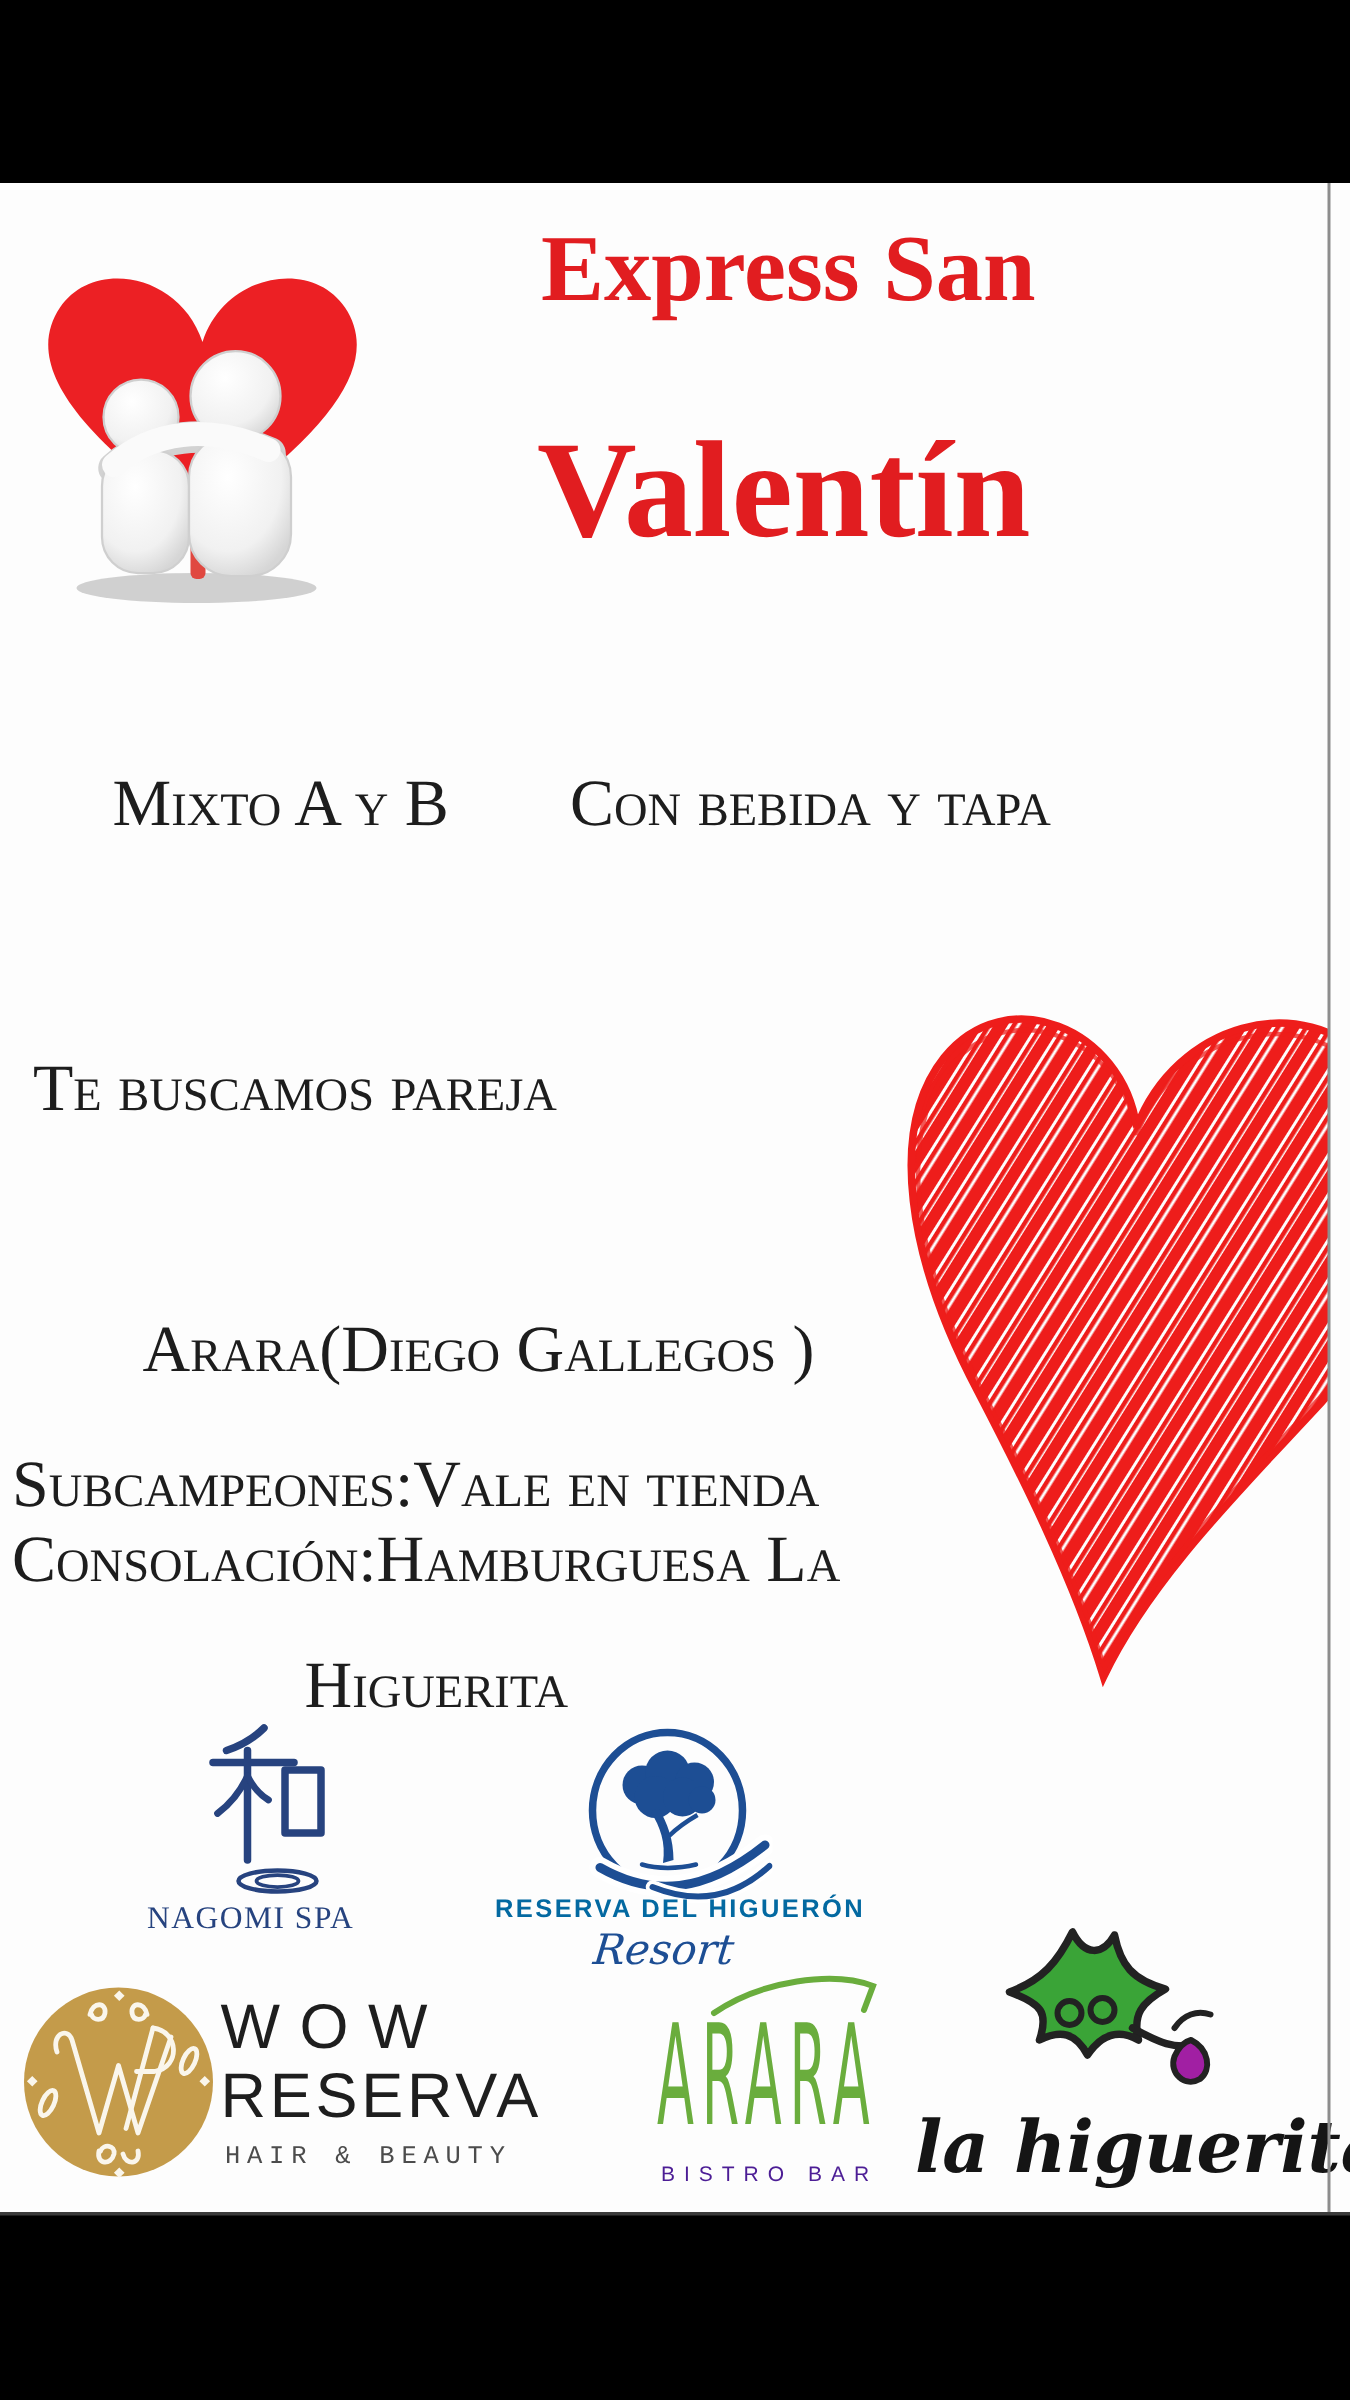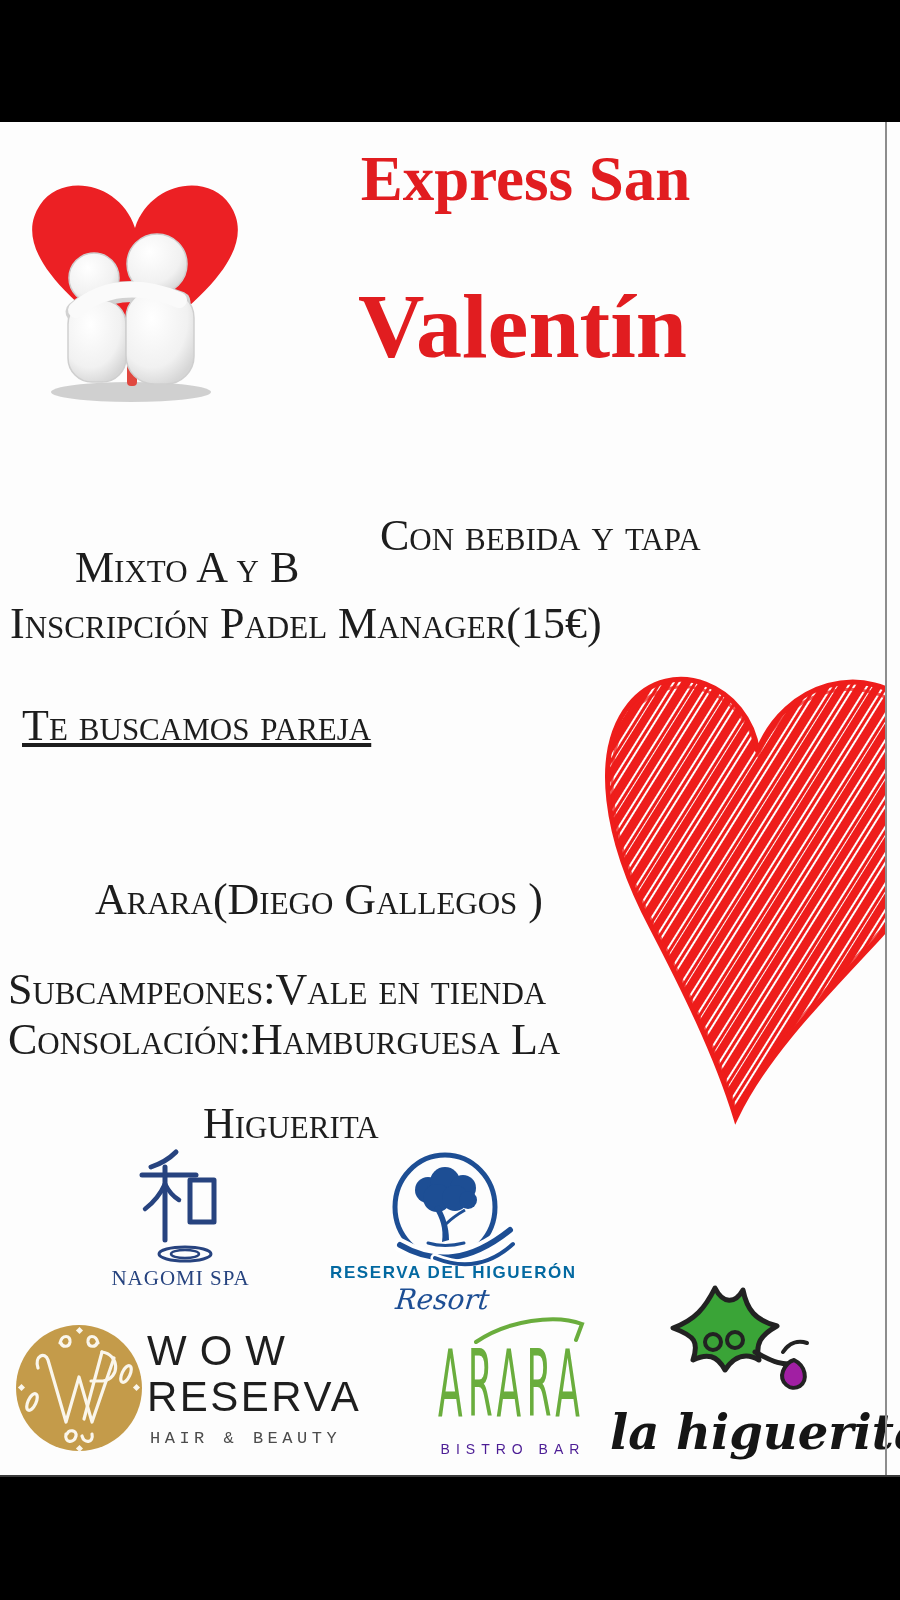--- a/index.html
+++ b/index.html
@@ -66,7 +66,7 @@
     <div class="abs title l1">Express San</div>
     <div class="abs title l2">Valentín</div>
 
-    <div class="abs body-line" style="left:75px;top:392px;margin-top:32px;">Mixto A y B</div>
+    <div class="abs body-line" style="left:75px;top:392px;">Mixto A y B</div>
     <div class="abs body-line" style="left:380px;top:392px;">Con bebida y tapa</div>
     <div class="abs body-line" style="left:10px;top:480px;">Inscripción Padel Manager(15€)</div>
     <div class="abs body-line" style="left:22px;top:582px;text-decoration:underline;">Te buscamos pareja</div>

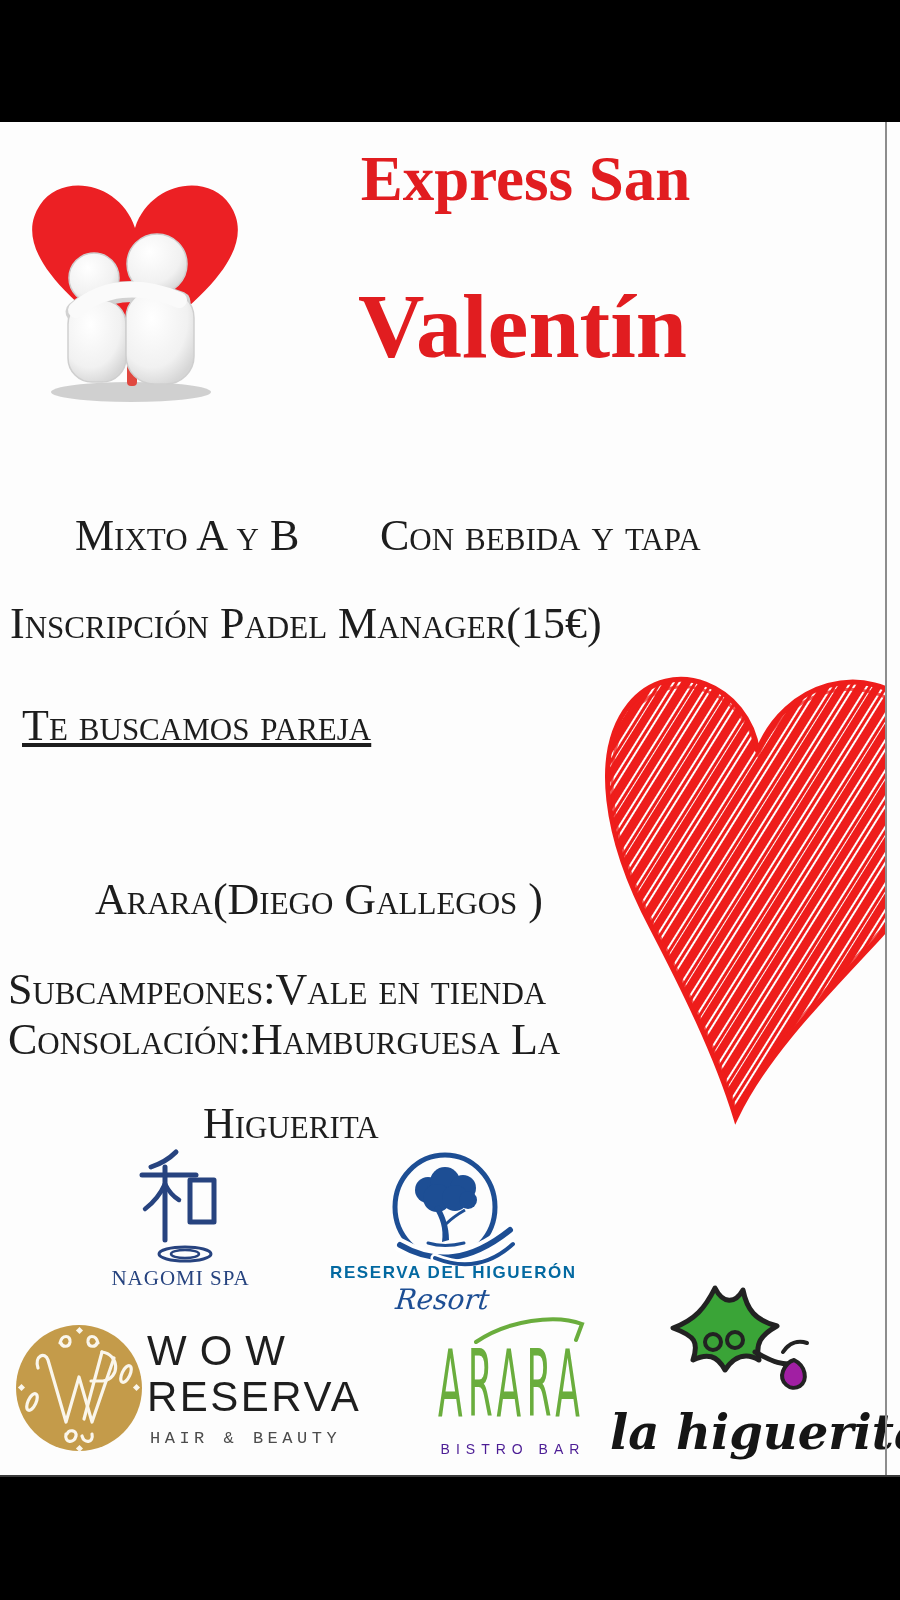--- a/index.html
+++ b/index.html
@@ -68,7 +68,6 @@
 
     <div class="abs body-line" style="left:75px;top:392px;">Mixto A y B</div>
     <div class="abs body-line" style="left:380px;top:392px;">Con bebida y tapa</div>
-    <div class="abs body-line" style="left:10px;top:480px;">Inscripción Padel Manager(15€)</div>
     <div class="abs body-line" style="left:22px;top:582px;text-decoration:underline;">Te buscamos pareja</div>
     <div class="abs body-line" style="left:95px;top:756px;">Arara(Diego Gallegos )</div>
     <div class="abs body-line" style="left:8px;top:846px;">Subcampeones:Vale en tienda</div>

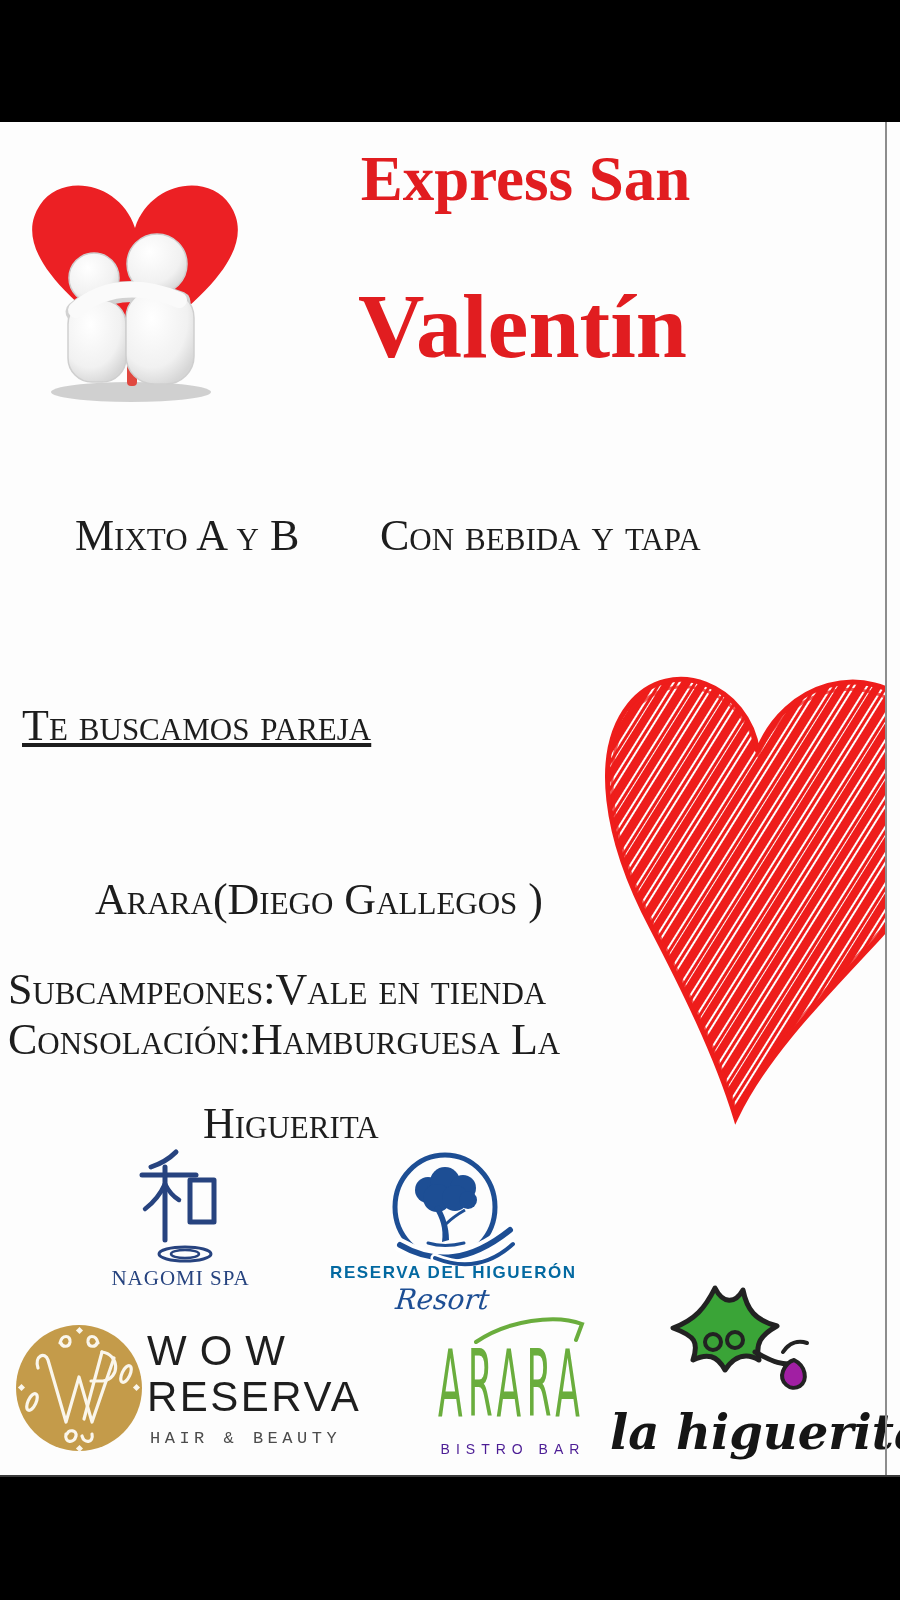--- a/index.html
+++ b/index.html
@@ -68,7 +68,7 @@
 
     <div class="abs body-line" style="left:75px;top:392px;">Mixto A y B</div>
     <div class="abs body-line" style="left:380px;top:392px;">Con bebida y tapa</div>
-    <div class="abs body-line" style="left:22px;top:582px;text-decoration:underline;">Te buscamos pareja</div>
+    <div class="abs body-line" style="left:22px;top:582px;">Te buscamos pareja</div>
     <div class="abs body-line" style="left:95px;top:756px;">Arara(Diego Gallegos )</div>
     <div class="abs body-line" style="left:8px;top:846px;">Subcampeones:Vale en tienda</div>
     <div class="abs body-line" style="left:8px;top:896px;">Consolación:Hamburguesa La</div>

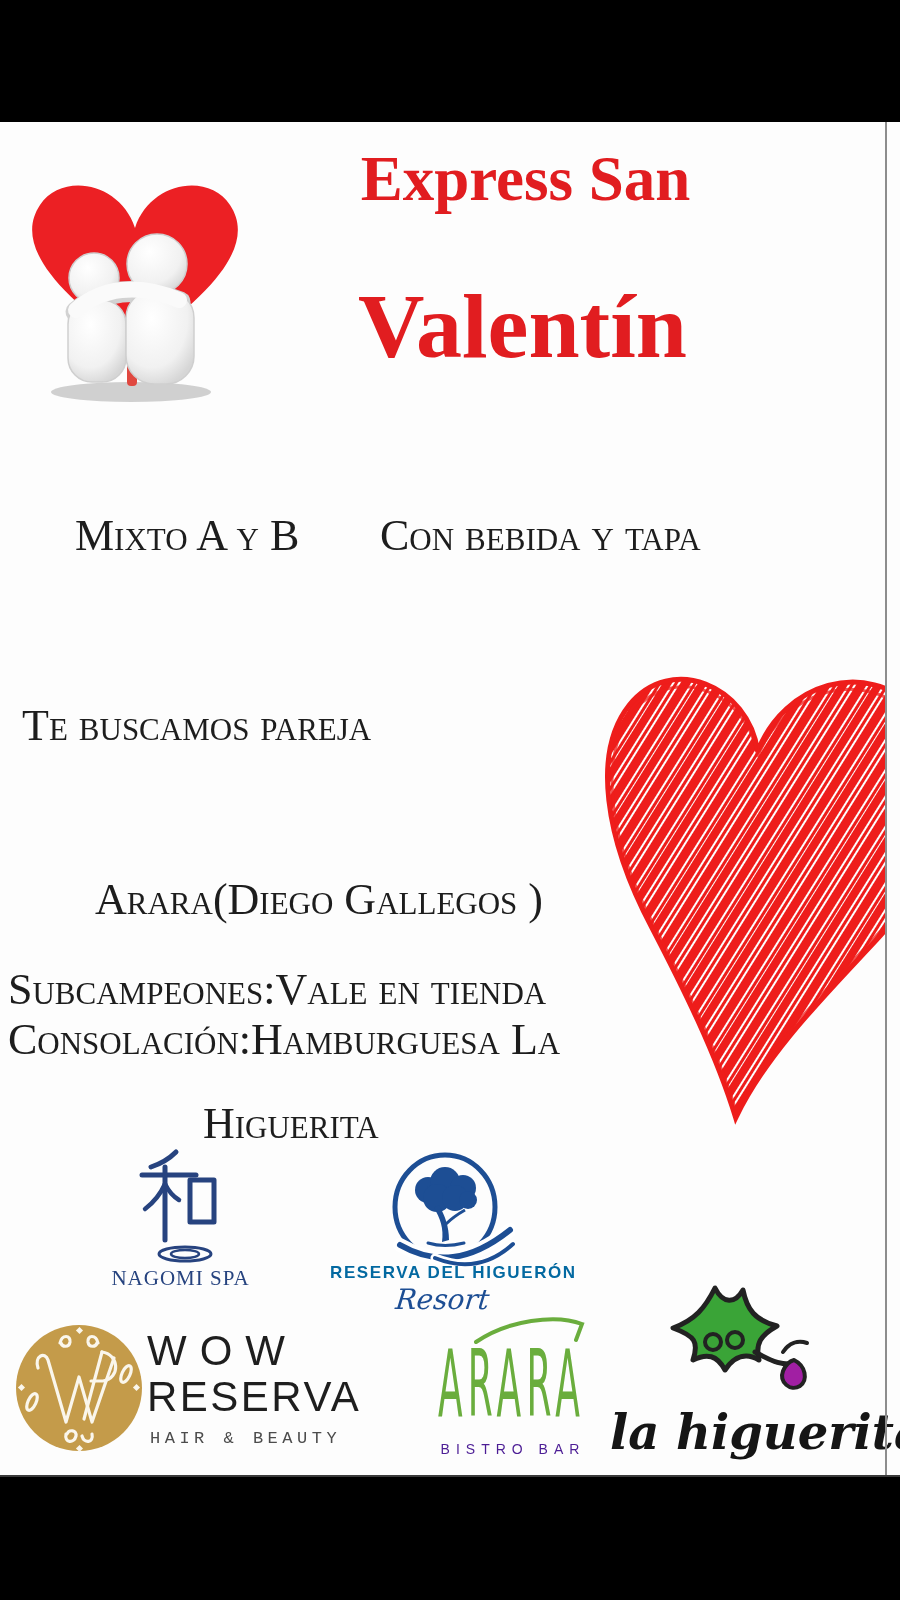--- a/index.html
+++ b/index.html
@@ -18,7 +18,7 @@
         font-family:"Liberation Sans",sans-serif;line-height:1;}
   .body-line{color:#1d1d1d;font-variant:small-caps;font-size:44px;line-height:1;letter-spacing:0px;white-space:nowrap;}
   .caption{line-height:1;white-space:nowrap;}
-  .nagomi-cap{left:98px;top:1146px;width:165px;text-align:center;font-size:21px;letter-spacing:1px;color:#26437f;}
+  .nagomi-cap{left:98px;top:1146px;width:165px;text-align:left;font-size:21px;letter-spacing:1px;color:#26437f;}
   .reserva-cap{left:330px;top:1142px;width:225px;text-align:center;font-size:17px;letter-spacing:1.6px;
                color:#0369a1;font-family:"Liberation Sans",sans-serif;font-weight:bold;}
   .resort-cap{left:330px;top:1164px;width:225px;text-align:center;font-size:28px;color:#1d4e94;

